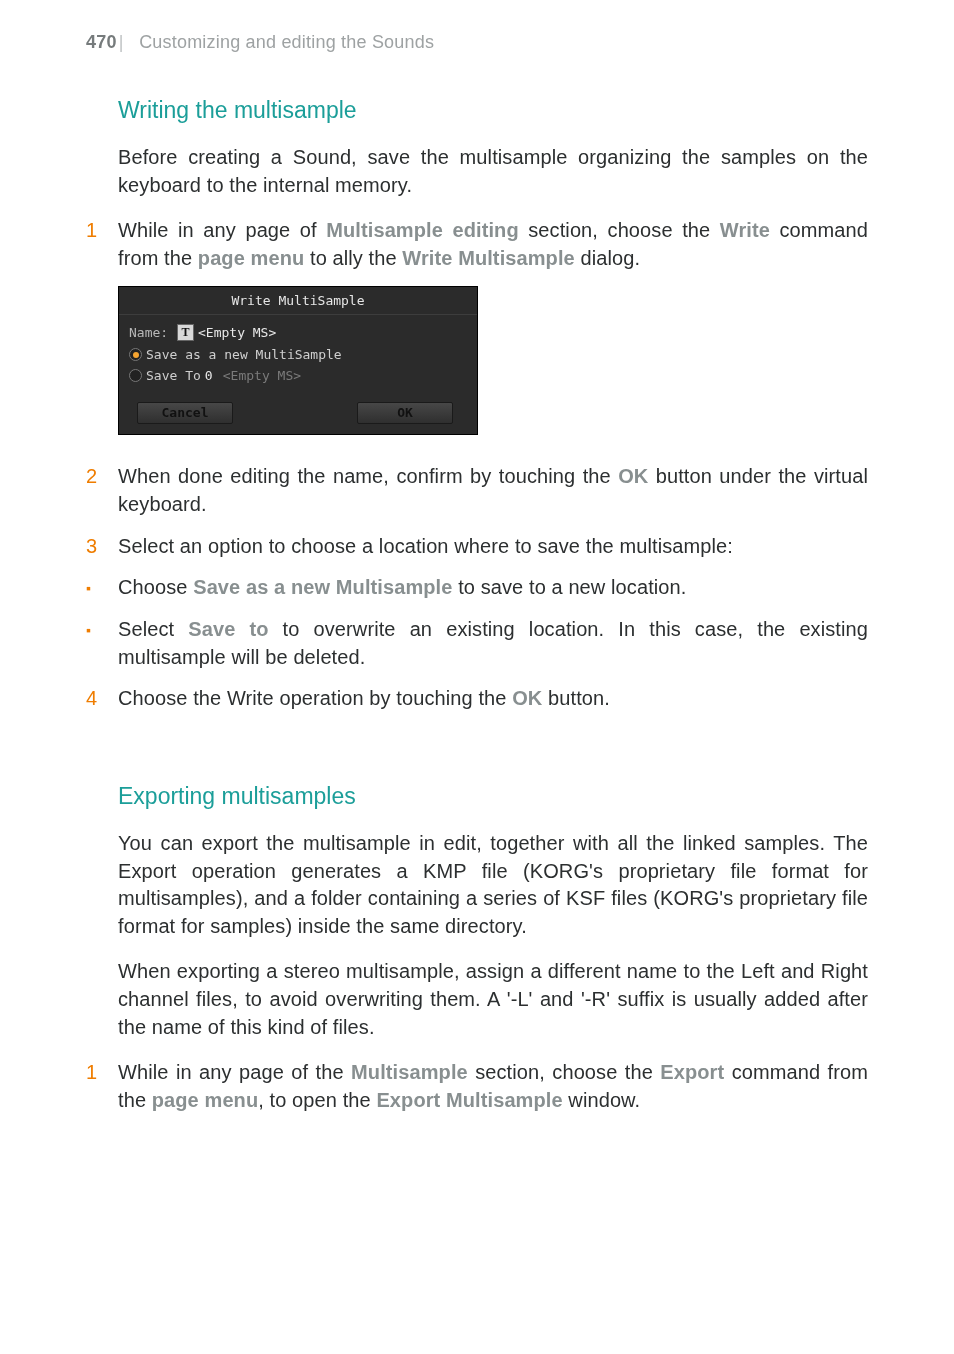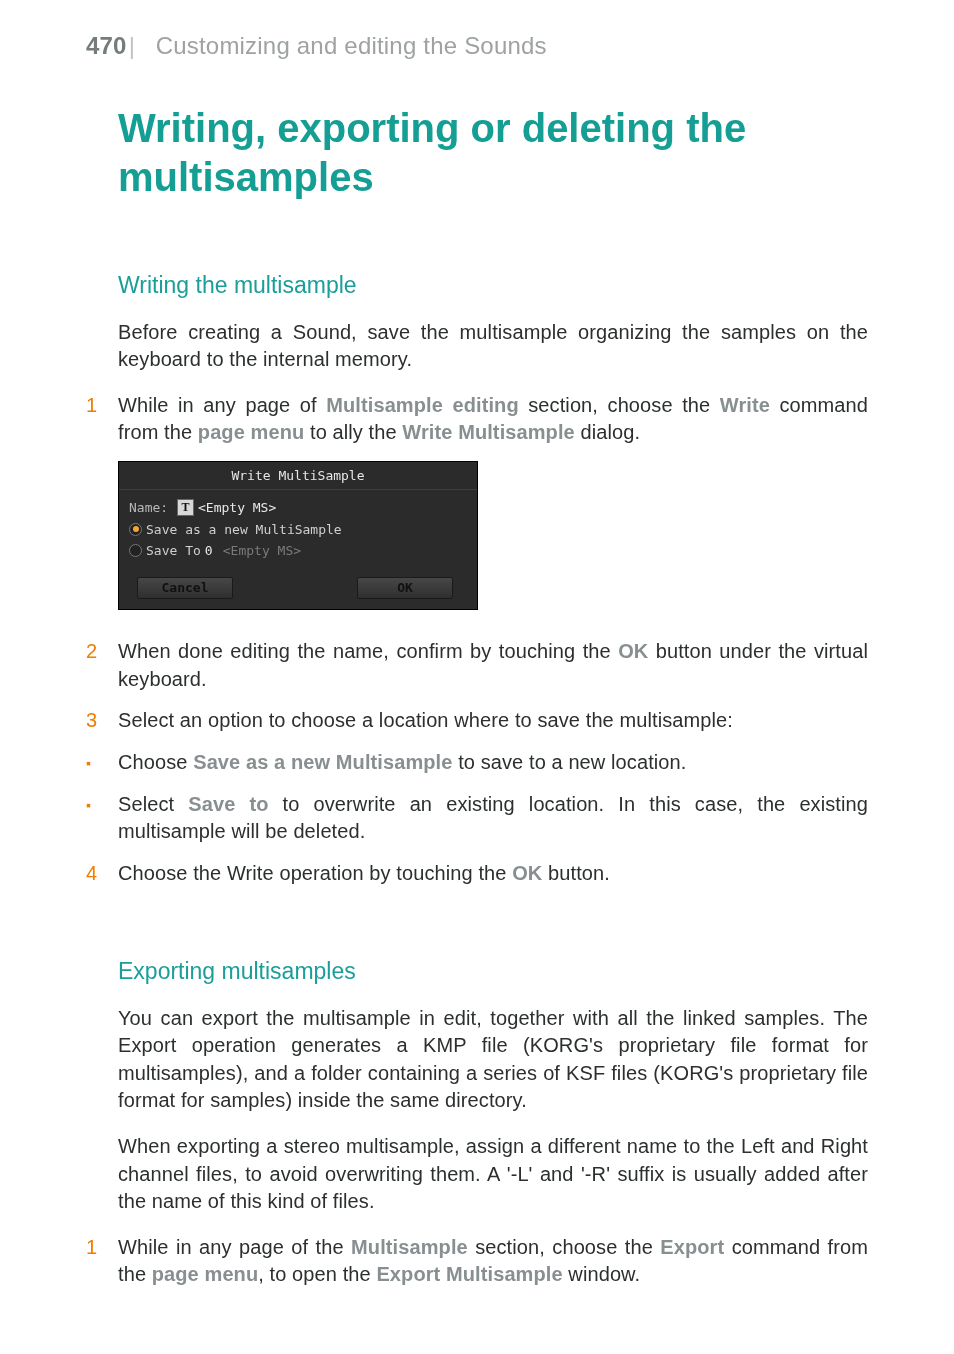--- a/index.html
+++ b/index.html
@@ -28,7 +28,7 @@
     position: relative;
   }
   .runhead {
-    font-size: 24px;
+    font-size: 18px;
     color: #9ea2a3;
     margin: 0 0 44px 0;
     letter-spacing: 0.2px;

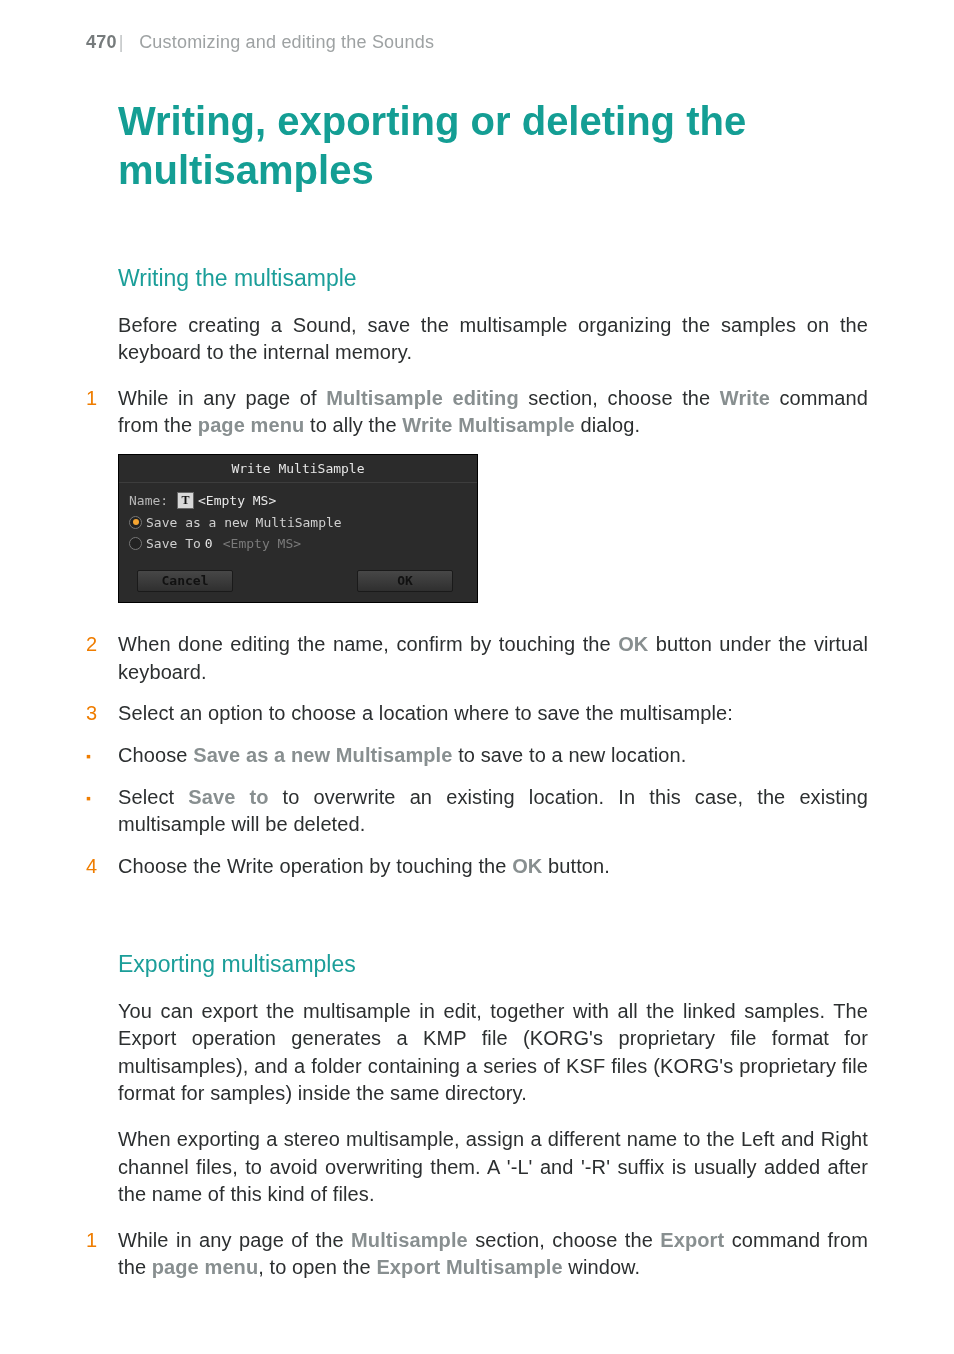--- a/index.html
+++ b/index.html
@@ -173,7 +173,6 @@
     &nbsp;&nbsp;<span>Customizing and editing the Sounds</span>
   </p>
 
-  <h1 class="section-title">Writing, exporting or deleting the multisamples</h1>
 
   <h2 class="subhead">Writing the multisample</h2>
 

